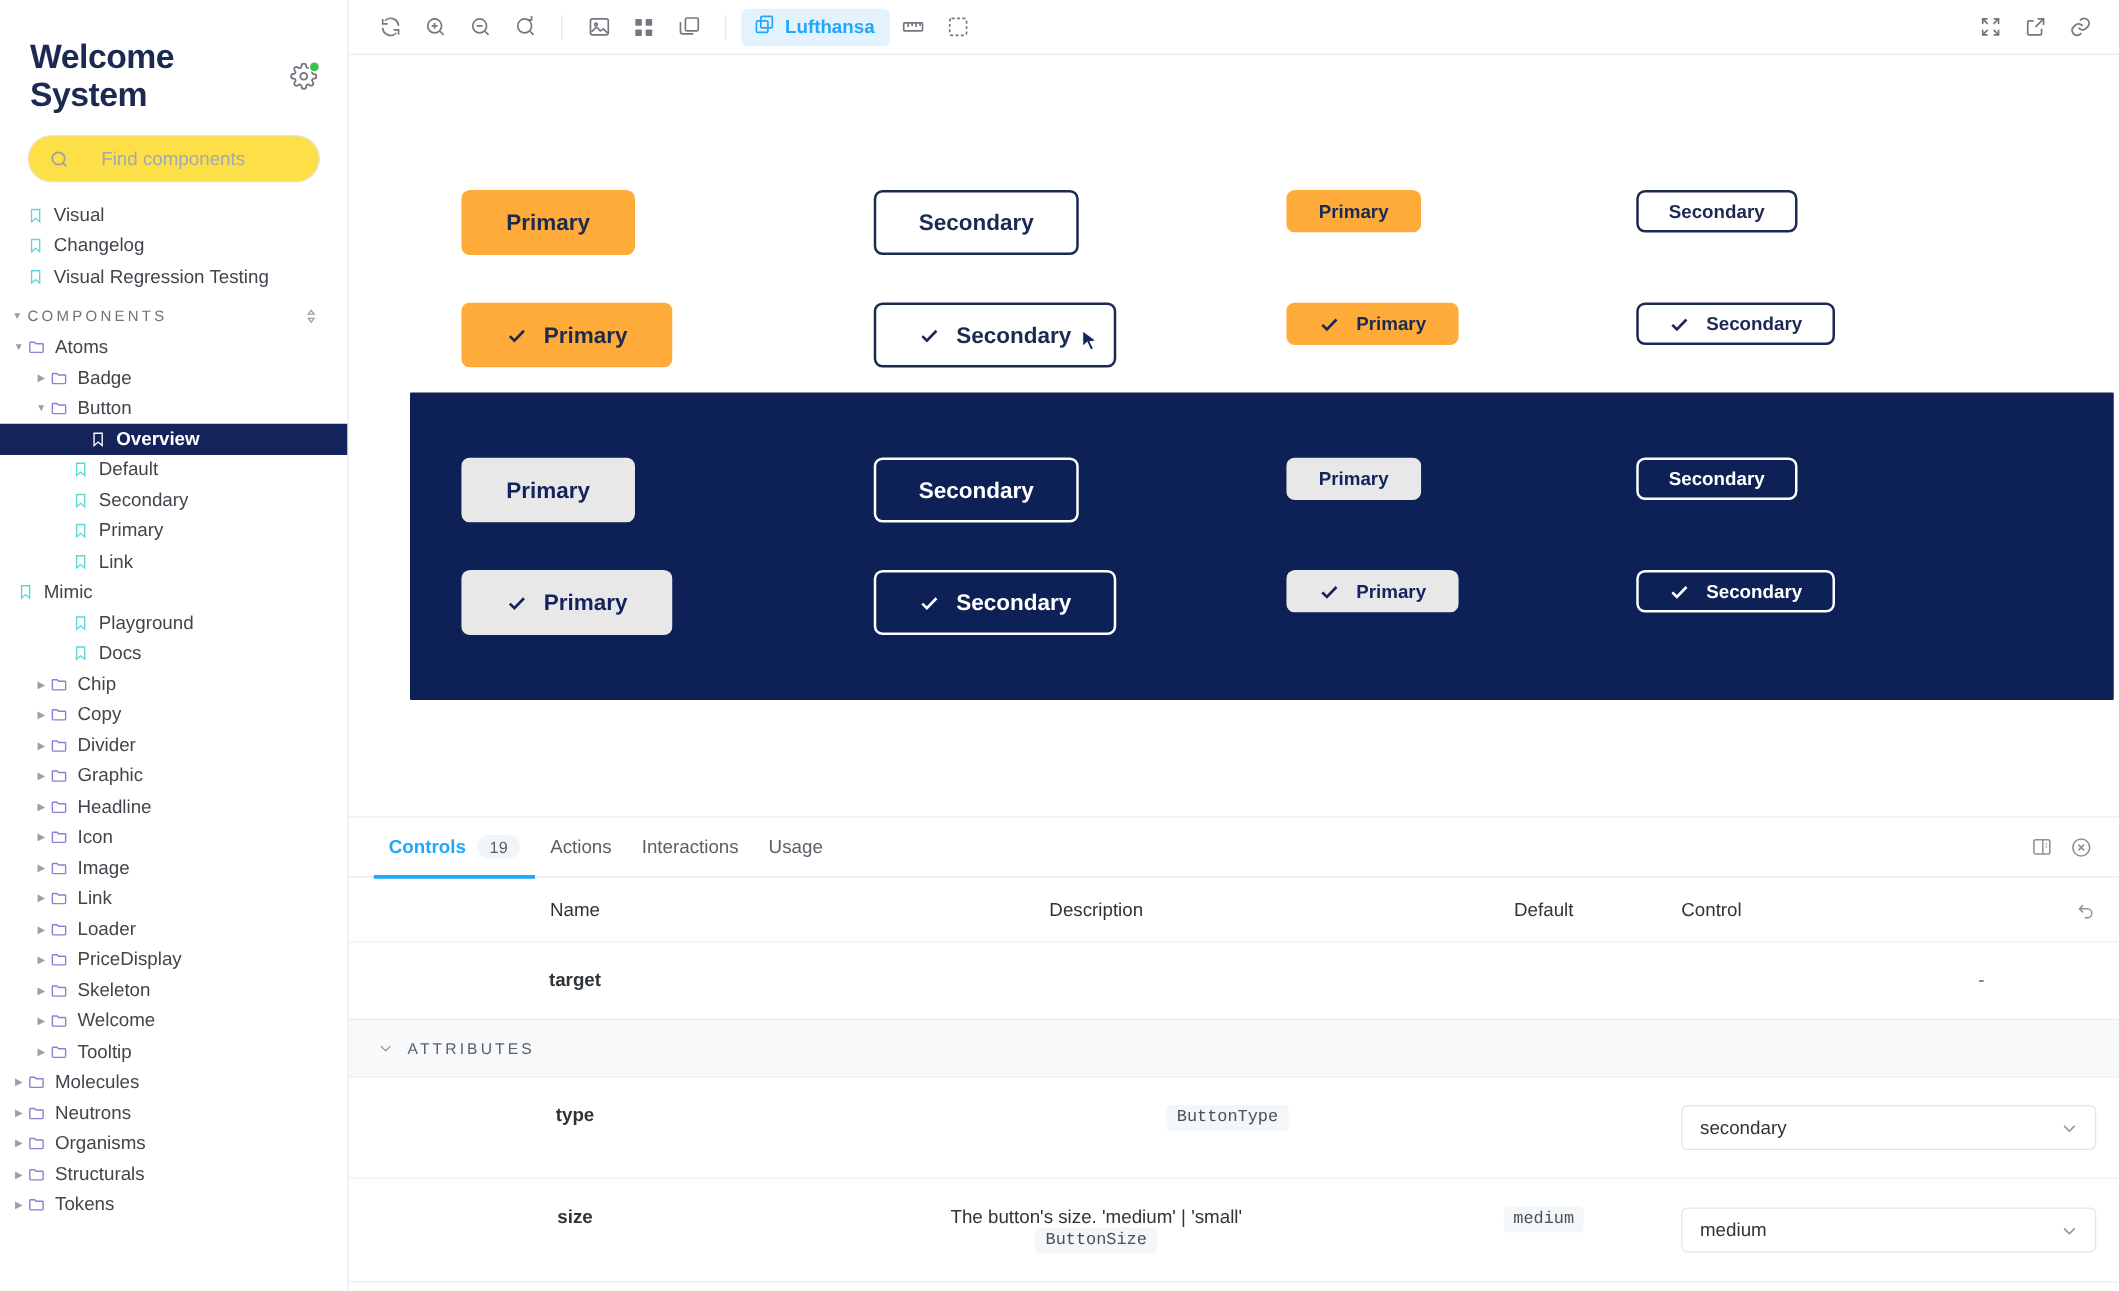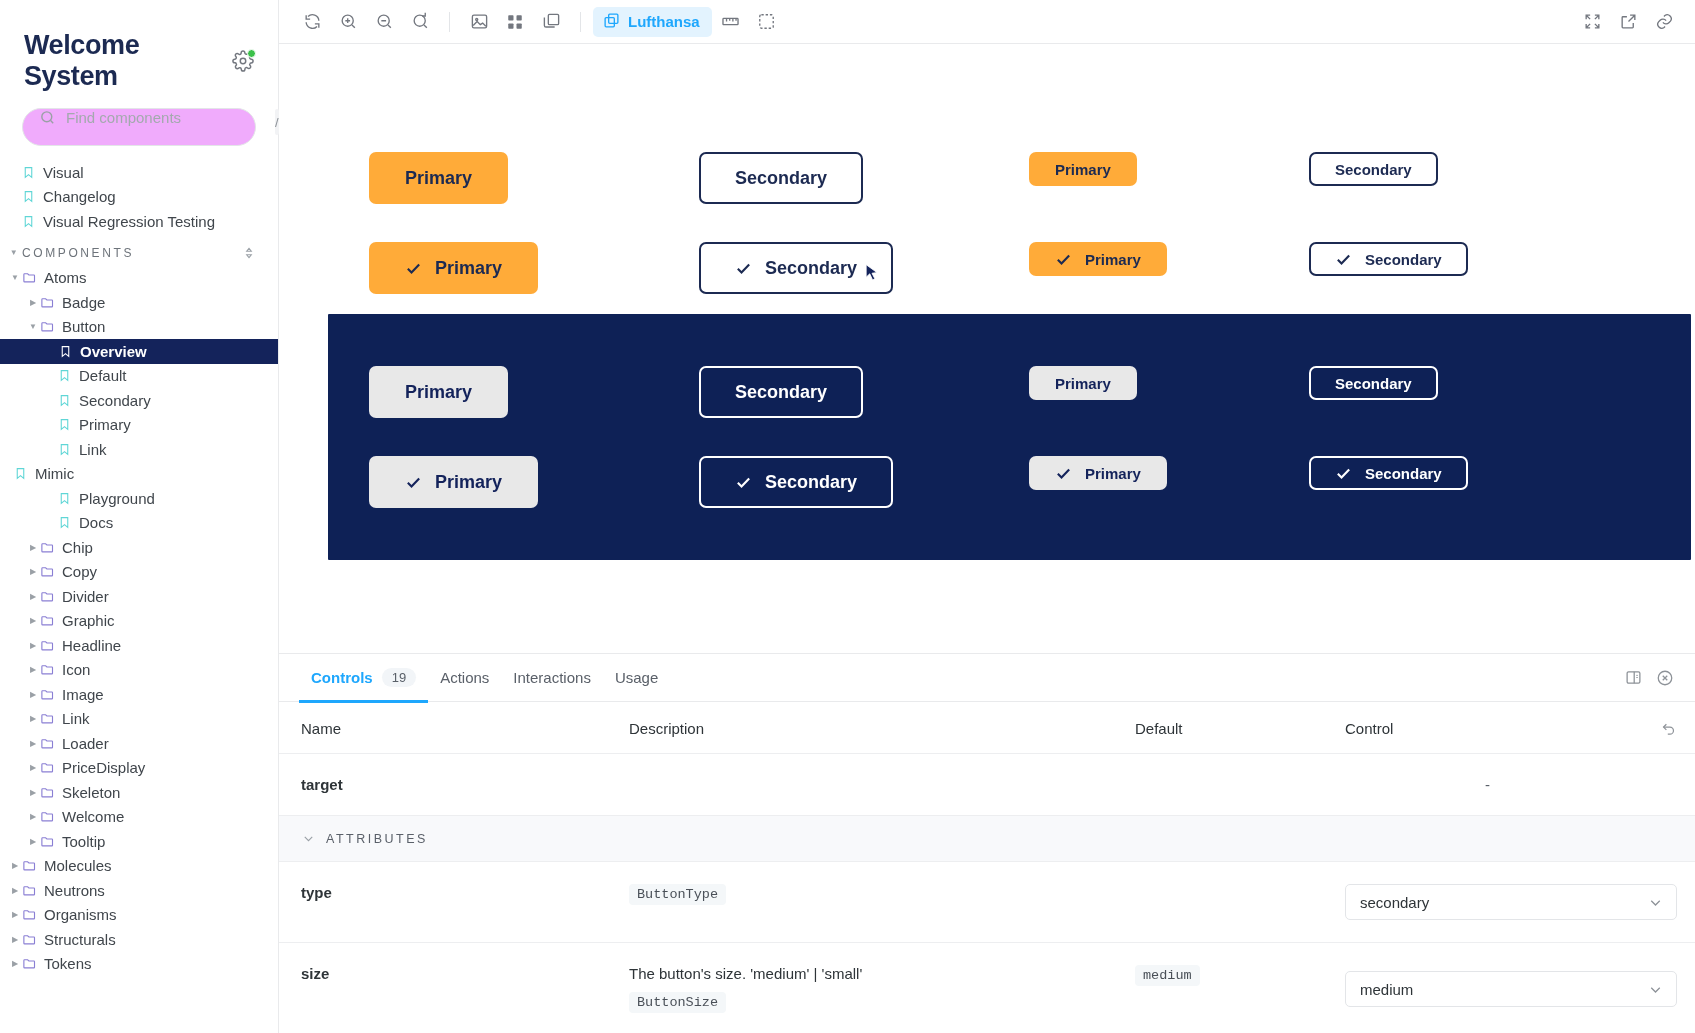--- a/index.html
+++ b/index.html
@@ -28,9 +28,9 @@
   }
   .sb-search-wrap { padding: 8px 22px 14px 22px; }
   .sb-search {
-    display: flex; align-items: flex-start; gap: 10px;
+    display: flex; align-items: center; gap: 25px;
     height: 38px; border: 1px solid #e3e5e8; border-radius: 19px;
-    padding: 0 8px 0 16px; background: #f0abfc;
+    padding: 0 8px 0 16px; background: #fde047;
   }
   .sb-search .mag { color: #9aa0a6; display: flex; }
   .sb-search input {

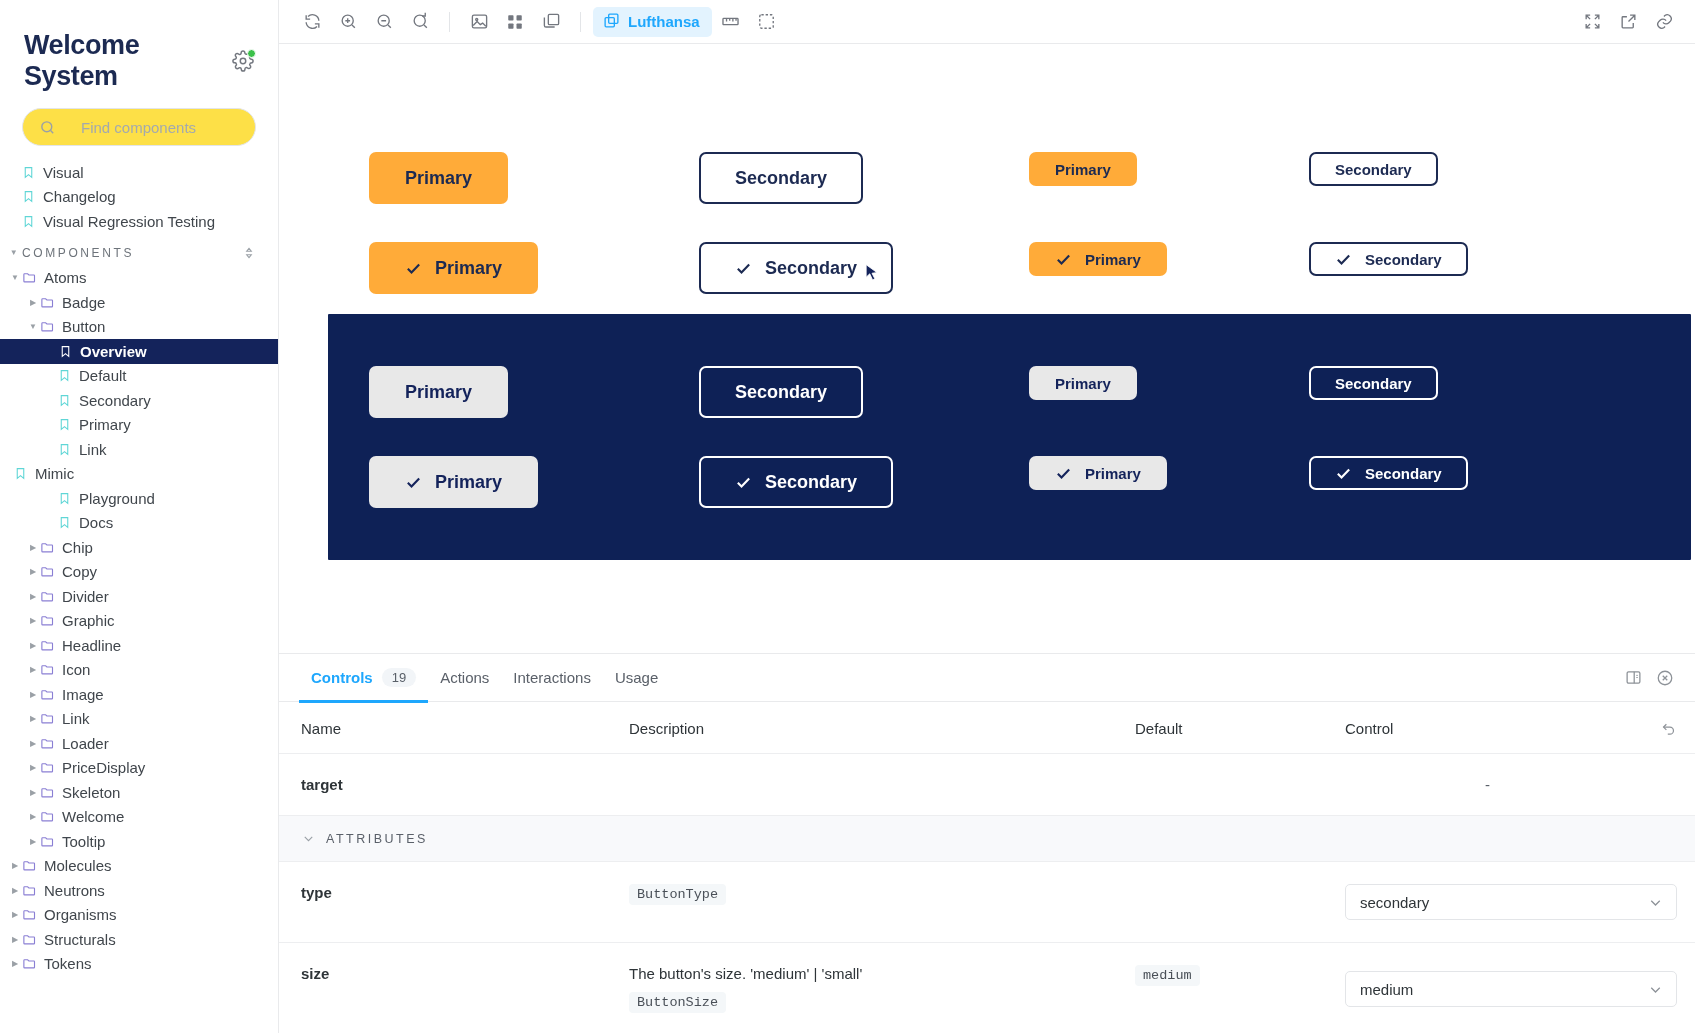--- a/index.html
+++ b/index.html
@@ -275,7 +275,7 @@
             </span>
             <span>Button</span>
           </div>
-          <div class="tree-row selected" style="padding-left: 45px;">
+          <div class="tree-row selected" style="padding-left: 58px;">
             <span class="caret"></span>
             <span class="bookmark">
               <svg viewBox="0 0 24 24" width="13" height="13" fill="none" stroke="currentColor" stroke-width="2">

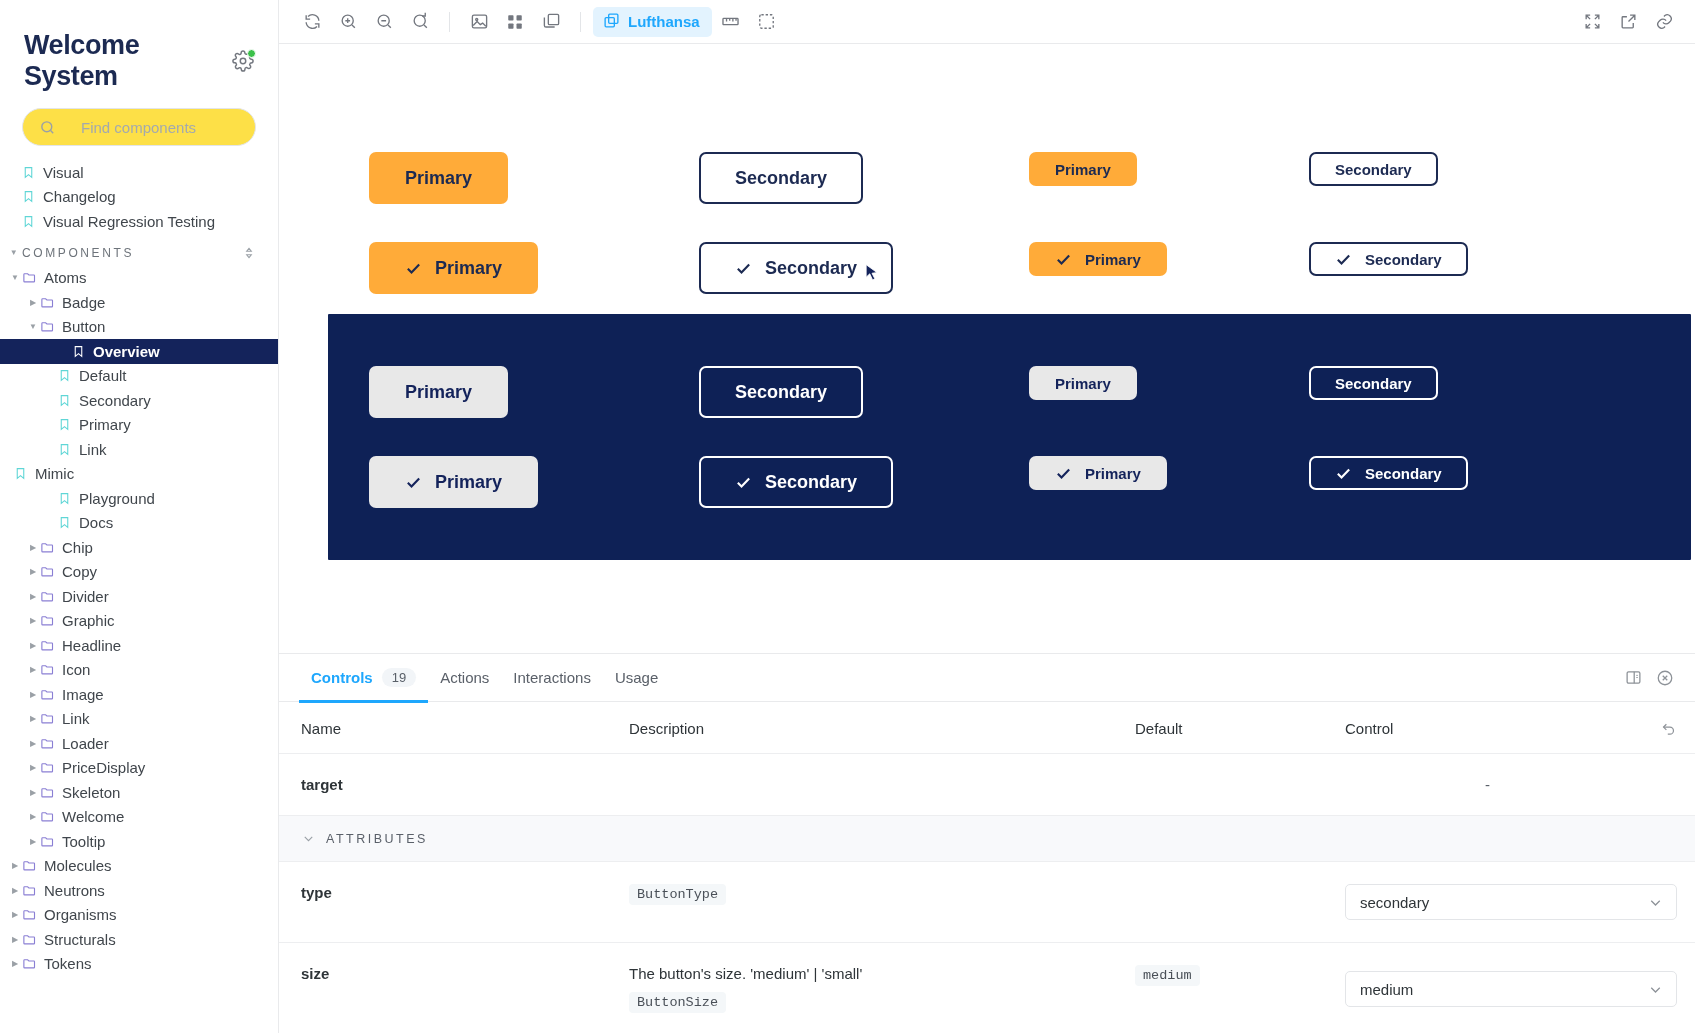--- a/index.html
+++ b/index.html
@@ -142,7 +142,7 @@
   .p-icon { width: 32px; height: 30px; display:flex; align-items:center;
      justify-content:center; color:#8d9298; cursor:pointer; }
 
-  .tbl { width: 100%; flex: 1; overflow: hidden; }
+  .tbl { width: 100%; flex: 1; overflow: hidden; text-align: center; }
   .tr { display: flex; border-bottom: 1px solid #edeef0; }
   .tr.head { font-size: 15px; color: #4a5058; }
   .tr.head .td { padding-top: 18px; padding-bottom: 16px; }

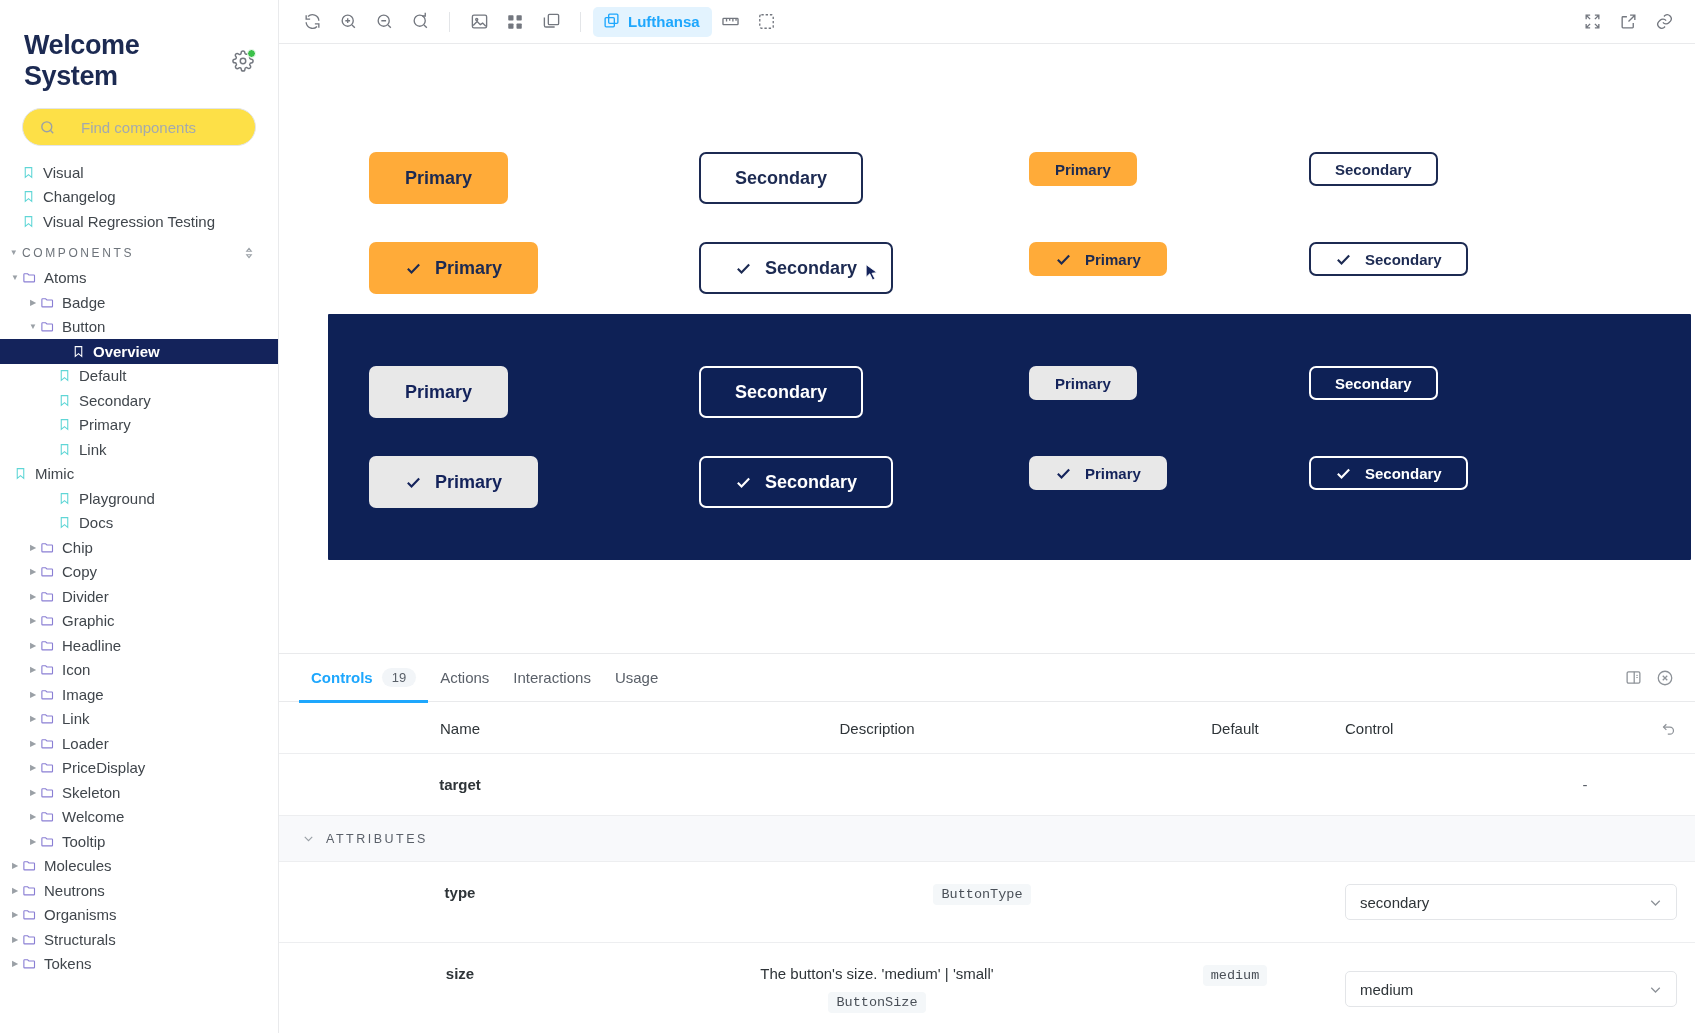--- a/index.html
+++ b/index.html
@@ -159,7 +159,7 @@
     font-size: 13.5px; background: #f4f7f9; color: #4a5058;
     border-radius: 4px; padding: 3px 8px;
   }
-  .desc-text { display: block; margin-bottom: 10px; }
+  .desc-text { display: block; }
   .sectionrow {
     display: flex; align-items: center; gap: 10px; background: #f8f9fb;
     border-bottom: 1px solid #edeef0; padding: 15px 22px;

